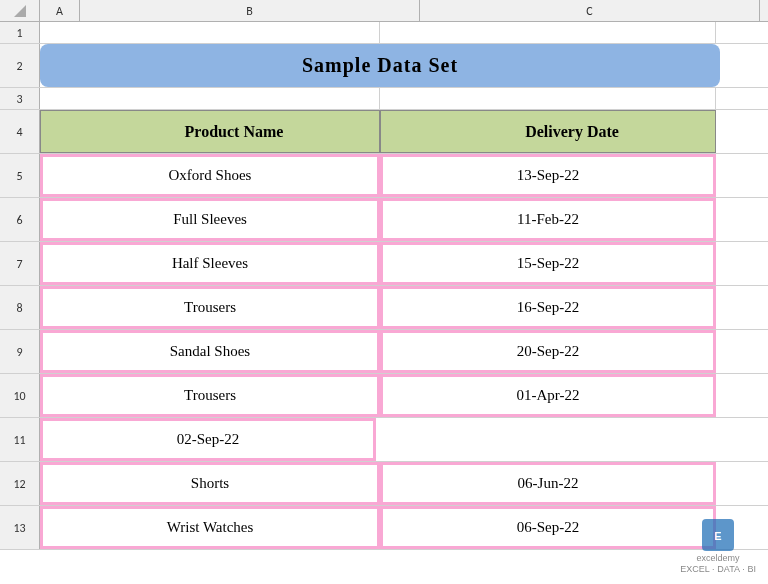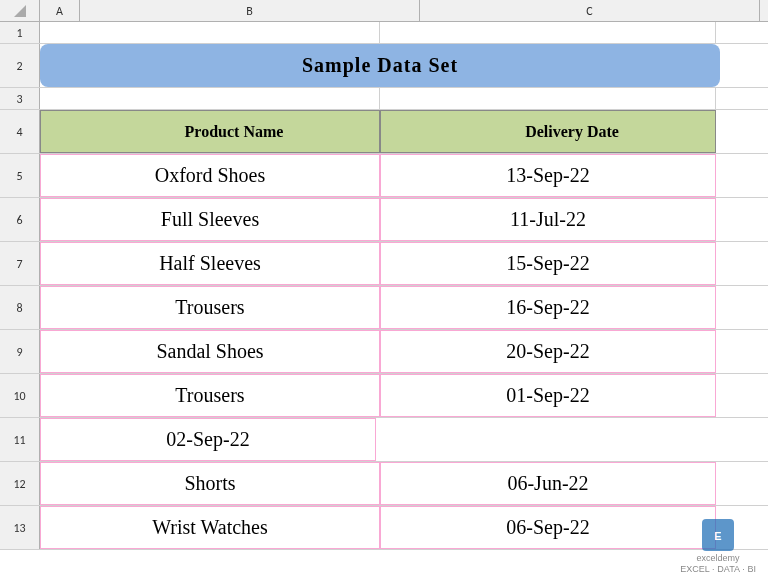--- a/index.html
+++ b/index.html
@@ -118,8 +118,8 @@
 
     
     .data-cell {
-      border: 1px solid #f9a8d4;
-      font-size: 20px;
+      border: 3px solid #f9a8d4;
+      font-size: 15px;
     }
 
     

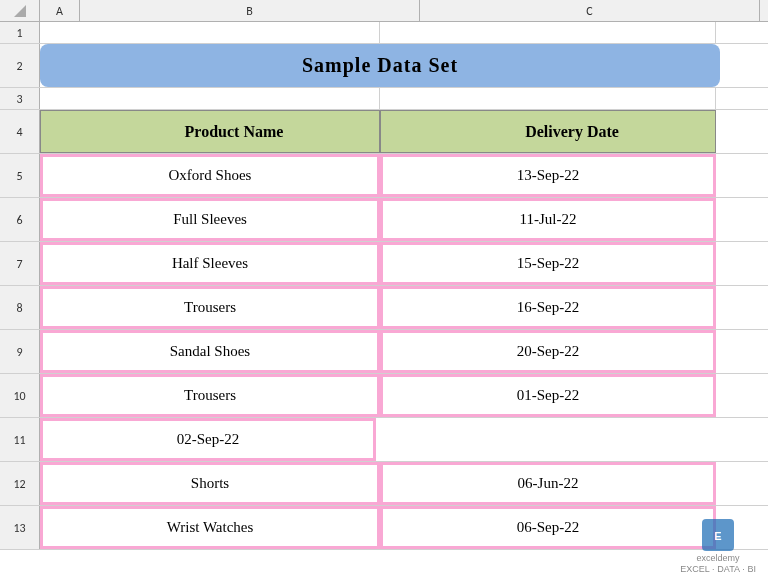--- a/index.html
+++ b/index.html
@@ -211,7 +211,7 @@
     <div class="grid-row data-row">
       <div class="row-num">6</div>
       <div class="cell cell-b data-cell">Full Sleeves</div>
-      <div class="cell cell-c data-cell">11-Jul-22</div>
+      <div class="cell cell-c data-cell">11-Feb-22</div>
     </div>
 
     <div class="grid-row data-row">

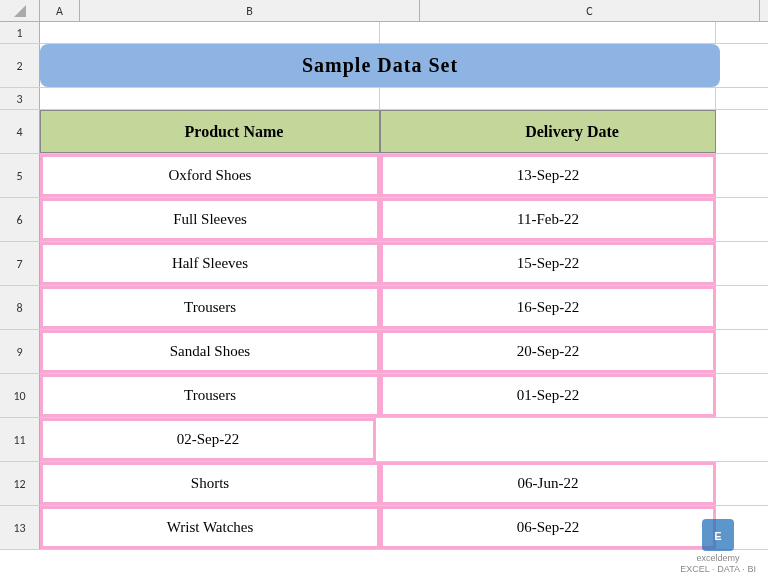--- a/index.html
+++ b/index.html
@@ -235,7 +235,7 @@
     <div class="grid-row data-row">
       <div class="row-num">10</div>
       <div class="cell cell-b data-cell">Trousers</div>
-      <div class="cell cell-c data-cell">01-Sep-22</div>
+      <div class="cell cell-c data-cell">01-Apr-22</div>
     </div>
 
     <div class="grid-row data-row">

